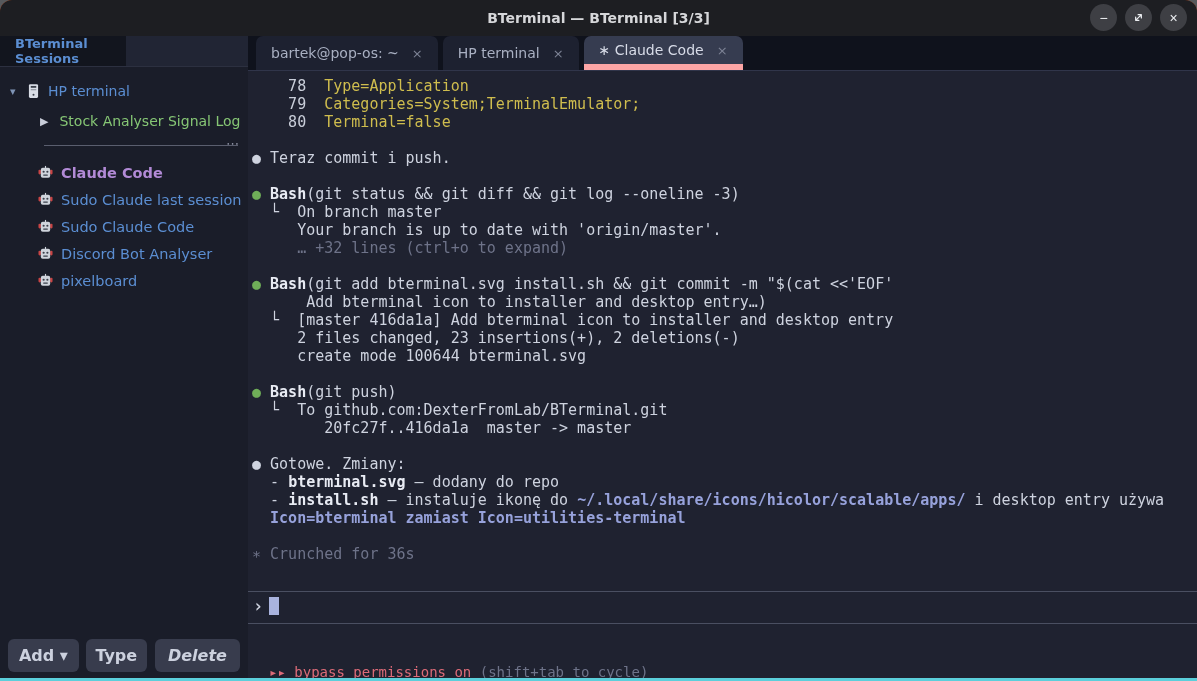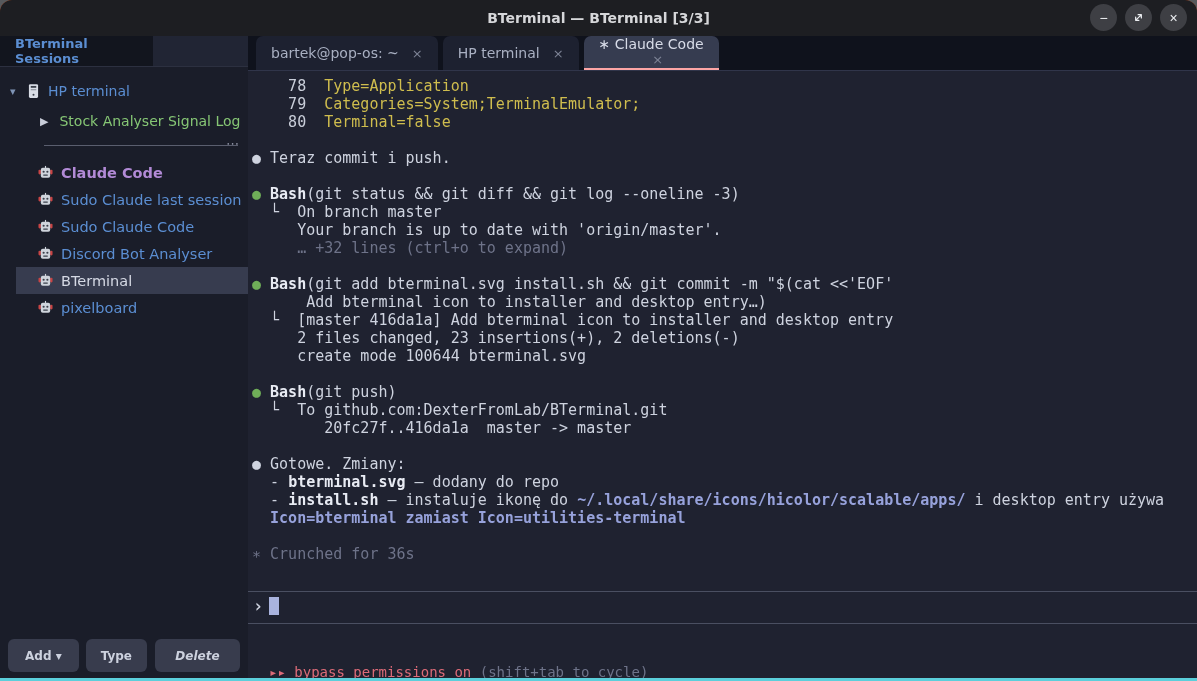--- a/index.html
+++ b/index.html
@@ -17,7 +17,7 @@
   
   .sidebar{position:absolute;top:36px;left:0;width:248px;bottom:3px;background:#1a1d29;}
   .sidebar-header{height:31px;background:#212534;border-bottom:1px solid #2c3040;}
-  .header-tab{width:153px;height:100%;background:#12151e;display:flex;align-items:center;padding-left:15px;}
+  .header-tab{width:126px;height:100%;background:#12151e;display:flex;align-items:center;padding-left:15px;}
   .header-tab span{color:#5b8ed2;font-weight:bold;font-size:13px;}
   .tree-row{display:flex;align-items:center;height:24px;font-size:14px;}
   .tree-row.parent{margin-top:12px;padding-left:10px;}

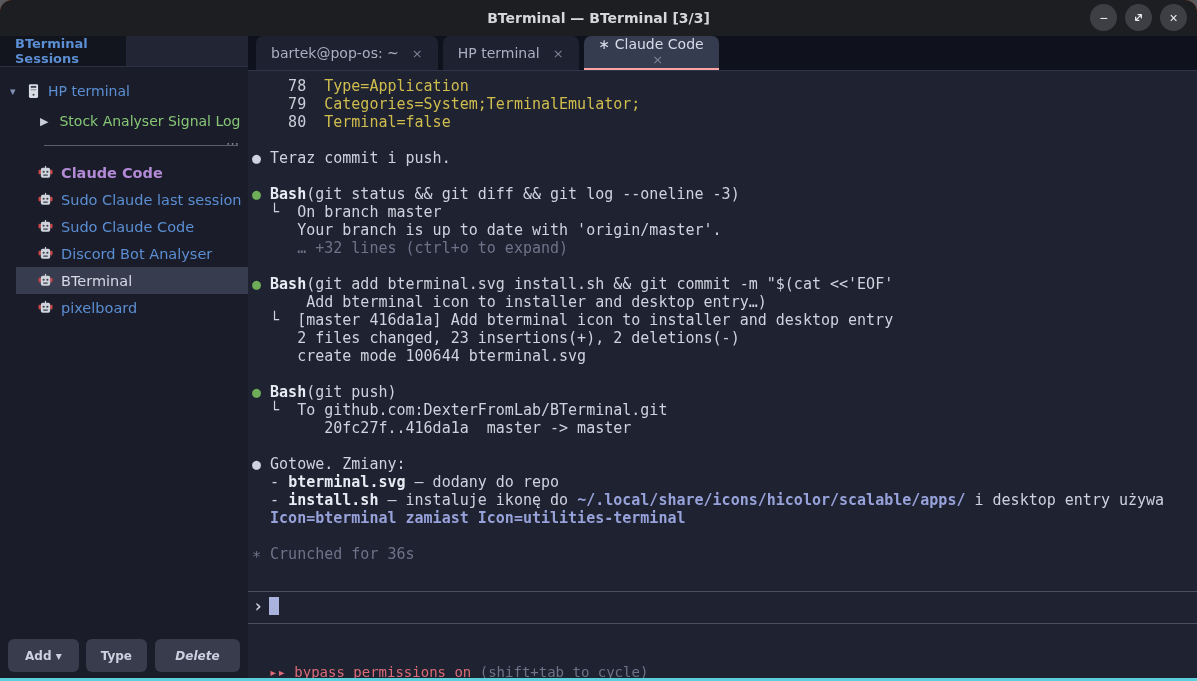--- a/index.html
+++ b/index.html
@@ -48,7 +48,7 @@
   .tab{display:flex;align-items:center;padding:0 15px;background:#1d2130;border-radius:7px 7px 0 0;
     cursor:pointer;}
   .tab-label{color:#a9b0c2;font-size:14px;white-space:pre;}
-  .tab.active{background:#363c50;border-bottom:2px solid #fca5a5;flex-direction:column;}
+  .tab.active{background:#363c50;border-bottom:6px solid #fca5a5;}
   .tab.active .tab-label{color:#d8dce8;}
   .tab-close{color:#7d8395;font-size:13px;margin-left:13px;cursor:pointer;}
   

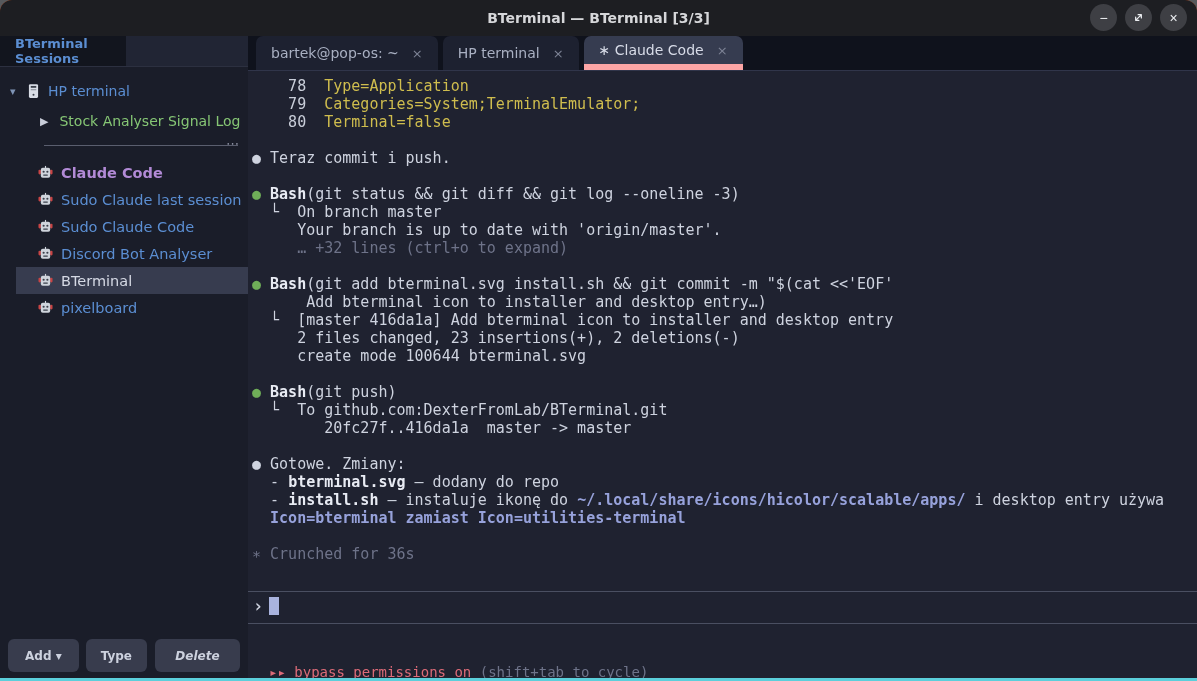--- a/index.html
+++ b/index.html
@@ -182,20 +182,6 @@
           </span>
           <span class="session-label">Discord Bot Analyser</span>
         </div>
-        <div class="session s-blue selected">
-          <span class="robot">
-            <svg width="15" height="15" viewBox="0 0 16 16">
-              <rect x="0.5" y="5" width="2.6" height="5" rx="1.2" fill="#c94444"></rect>
-              <rect x="12.9" y="5" width="2.6" height="5" rx="1.2" fill="#c94444"></rect>
-              <rect x="7.4" y="1" width="1.2" height="2.4" fill="#cfd4dc"></rect>
-              <rect x="3" y="3" width="10" height="10.5" rx="2" fill="#cfd4dc"></rect>
-              <circle cx="6" cy="7.2" r="1.15" fill="#3a3f4a"></circle>
-              <circle cx="10" cy="7.2" r="1.15" fill="#3a3f4a"></circle>
-              <rect x="5.4" y="10" width="5.2" height="1.5" rx="0.75" fill="#3a3f4a"></rect>
-            </svg>
-          </span>
-          <span class="session-label">BTerminal</span>
-        </div>
         <div class="session s-blue">
           <span class="robot">
             <svg width="15" height="15" viewBox="0 0 16 16">

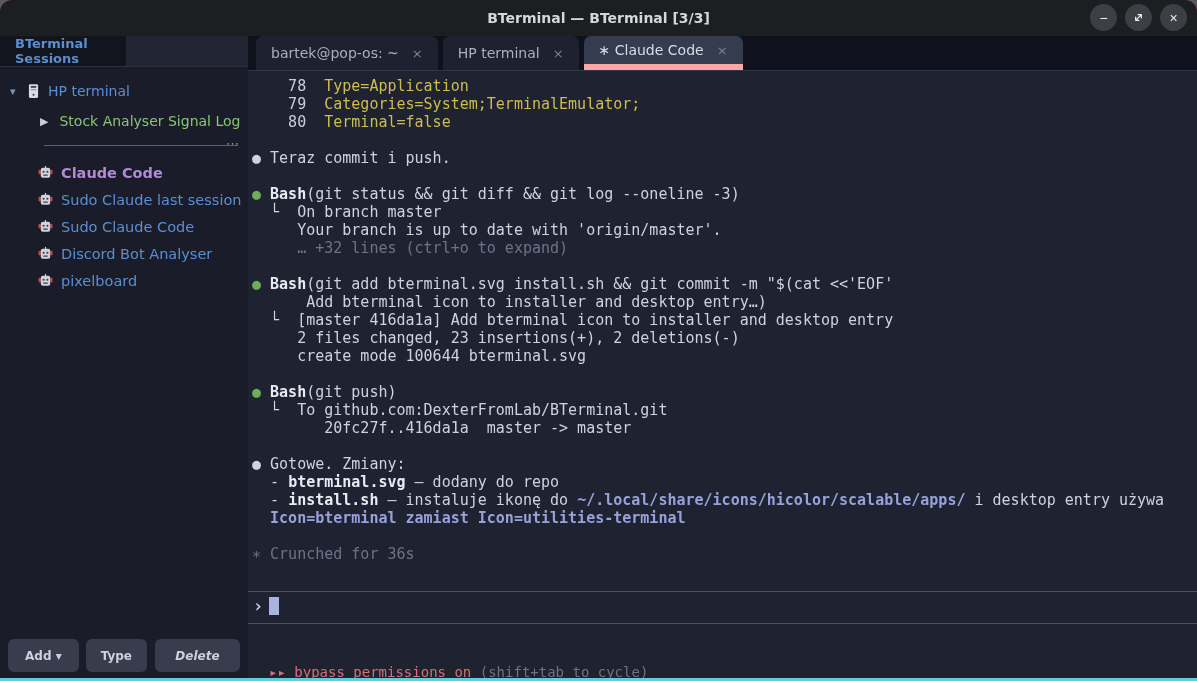--- a/index.html
+++ b/index.html
@@ -38,7 +38,7 @@
   .session.selected .session-label{color:#d5d9e4;}
   .sidebar-buttons{position:absolute;bottom:6px;left:8px;right:8px;display:flex;}
   .sbtn{height:33px;background:#383c4d;border:none;border-radius:6px;color:#ccd1de;
-    font-family:"DejaVu Sans",sans-serif;font-weight:bold;font-size:12px;cursor:pointer;}
+    font-family:"DejaVu Sans",sans-serif;font-weight:bold;font-size:16px;cursor:pointer;}
   .sbtn:nth-child(1){width:73px;margin-right:7px;}
   .sbtn:nth-child(2){width:63px;margin-right:8px;}
   .sbtn:nth-child(3){width:88px;font-style:italic;}

